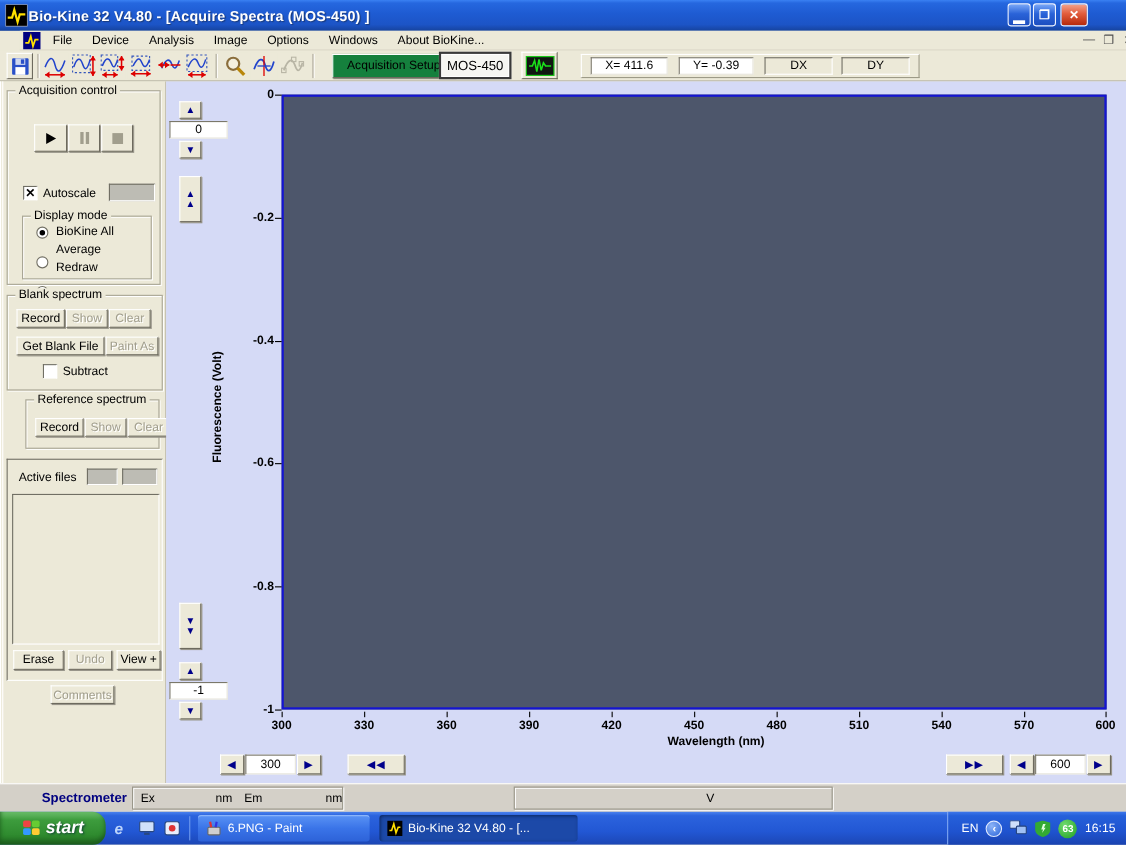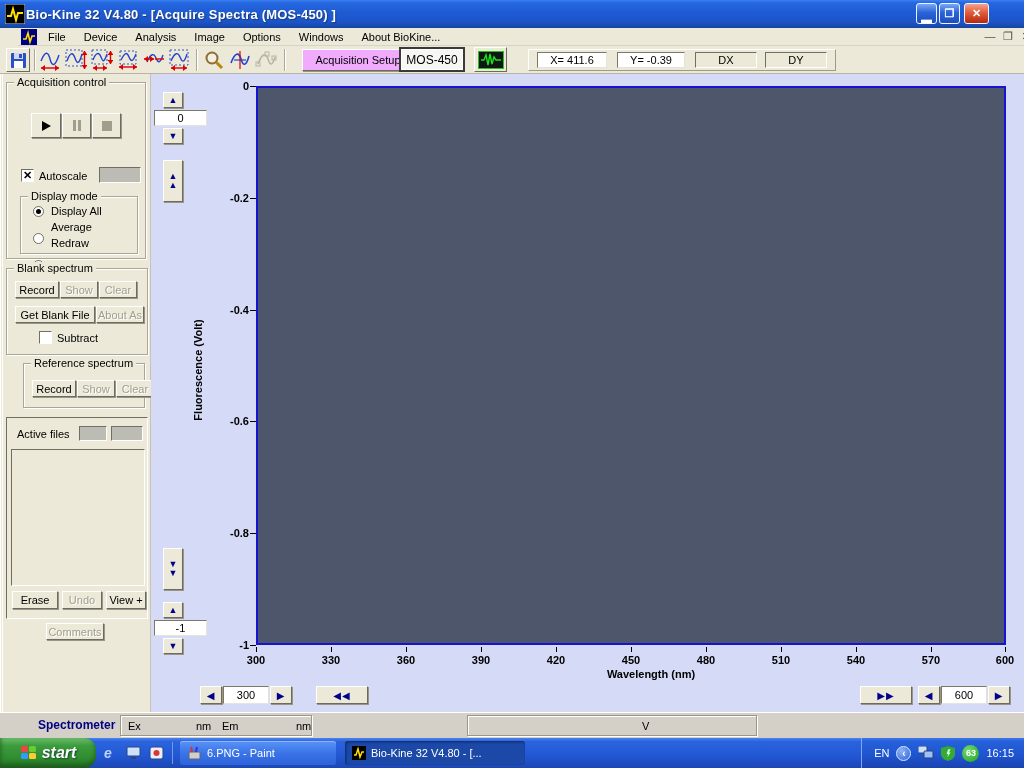--- a/index.html
+++ b/index.html
@@ -213,7 +213,7 @@
   </div>
   <div class="tsep abs" style="left:284px"></div>
 
-  <div class="abs" style="left:302px;top:49px;width:112px;height:22px;background:#f0abfc;border:1px solid;border-color:#fff #6d6a5e #6d6a5e #fff;box-shadow:1px 1px 0 #98958a;display:flex;align-items:center;justify-content:center">Acquisition Setup</div>
+  <div class="abs" style="left:302px;top:49px;width:112px;height:22px;background:#15803d;border:1px solid;border-color:#fff #6d6a5e #6d6a5e #fff;box-shadow:1px 1px 0 #98958a;display:flex;align-items:center;justify-content:center">Acquisition Setup</div>
   <div class="abs" style="left:399px;top:47px;width:66px;height:25px;background:#f6f6f2;border:2px solid #3a3a3a;box-shadow:inset 0 0 0 1px #fff;display:flex;align-items:center;justify-content:center;font-size:12px">MOS-450</div>
   <div class="abs" style="left:474px;top:47px;width:33px;height:25px" class2="raised">
     <div class="raised" style="width:33px;height:25px;display:flex;align-items:center;justify-content:center">

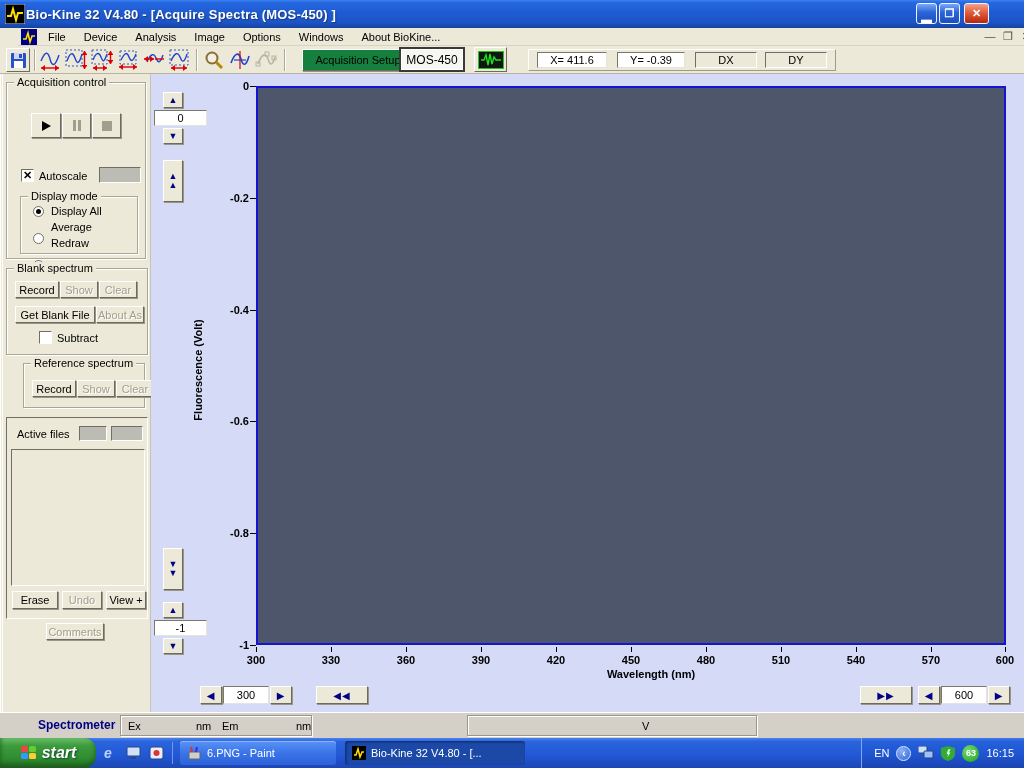--- a/index.html
+++ b/index.html
@@ -257,7 +257,7 @@
       <div class="groupbox" style="left:13px;top:113px;width:118px;height:58px">
         <div class="grouplabel" style="background:#ECE9D8">Display mode</div>
         <div class="radio sel abs" style="left:12px;top:9px"></div>
-        <div class="abs" style="left:30px;top:8px">Display All</div>
+        <div class="abs" style="left:30px;top:8px">BioKine All</div>
         <div class="radio abs" style="left:12px;top:25px"></div>
         <div class="abs" style="left:30px;top:24px">Average</div>
         <div class="radio abs" style="left:12px;top:41px"></div>

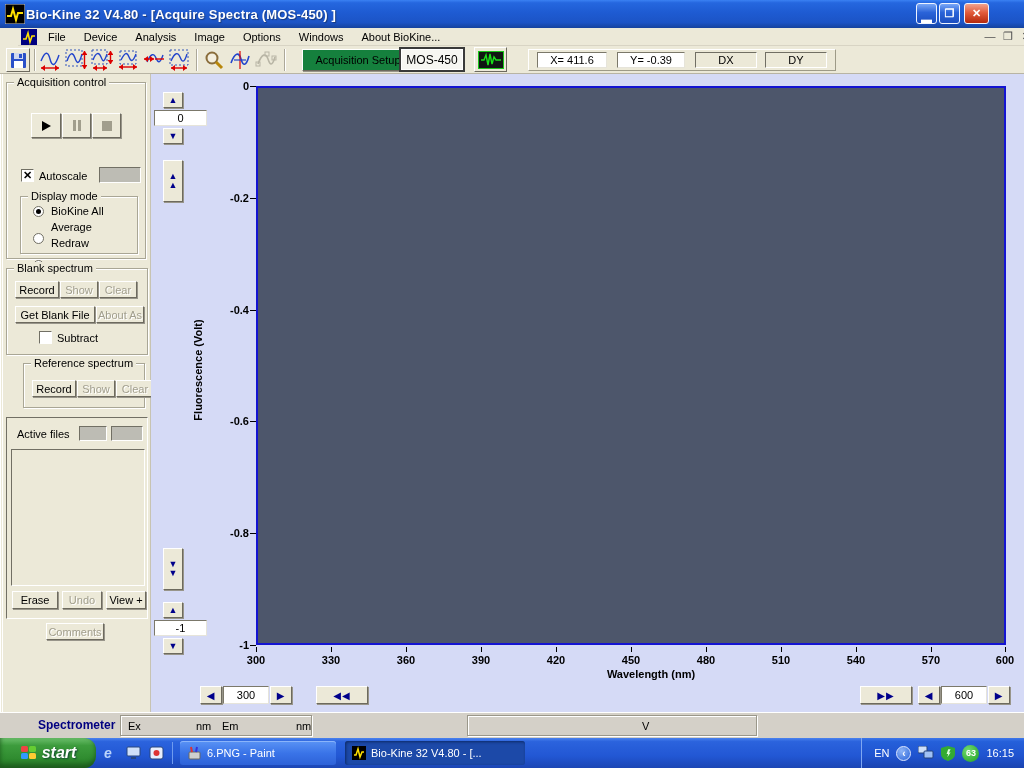--- a/index.html
+++ b/index.html
@@ -271,7 +271,7 @@
       <div class="xpbtn dis abs" style="left:53px;top:12px;width:38px;height:17px">Show</div>
       <div class="xpbtn dis abs" style="left:92px;top:12px;width:38px;height:17px">Clear</div>
       <div class="xpbtn abs" style="left:8px;top:37px;width:80px;height:17px">Get Blank File</div>
-      <div class="xpbtn dis abs" style="left:89px;top:37px;width:48px;height:17px">About As</div>
+      <div class="xpbtn dis abs" style="left:89px;top:37px;width:48px;height:17px">Paint As</div>
       <div class="checkbox abs" style="left:32px;top:62px"></div>
       <div class="abs" style="left:50px;top:63px">Subtract</div>
     </div>

